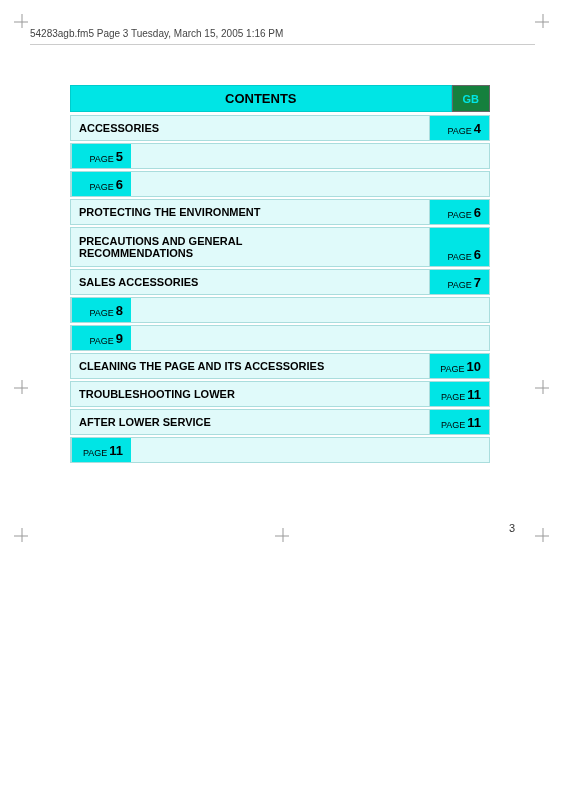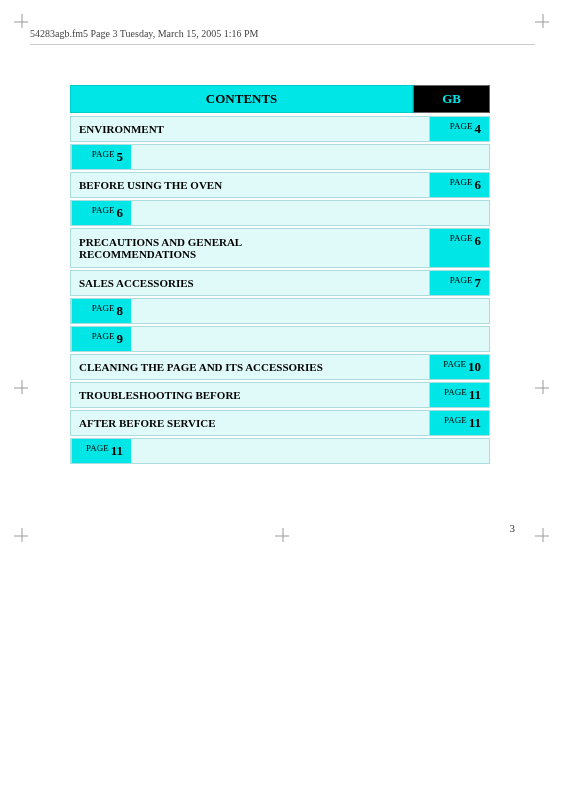--- a/index.html
+++ b/index.html
@@ -18,7 +18,6 @@
       height: 572px;
       background: #fff;
       position: relative;
-      font-family: Liberation Serif, serif;
     }
 
     

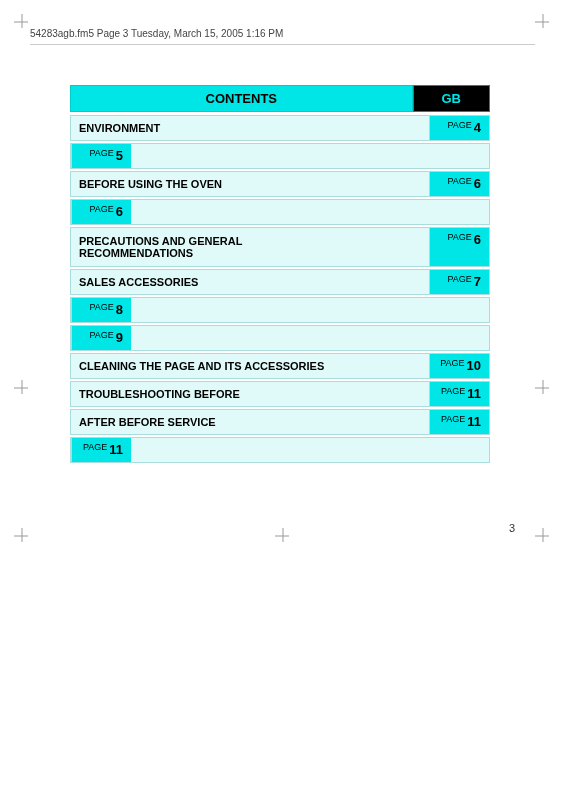--- a/index.html
+++ b/index.html
@@ -87,11 +87,11 @@
       border: 1px solid #00cccc;
     }
     .gb-badge {
-      background: #000000;
+      background: #15803d;
       color: #00e5e5;
       font-weight: bold;
-      font-size: 13px;
-      padding: 5px 28px;
+      font-size: 11px;
+      padding: 5px 10px;
       display: flex;
       align-items: center;
       justify-content: center;

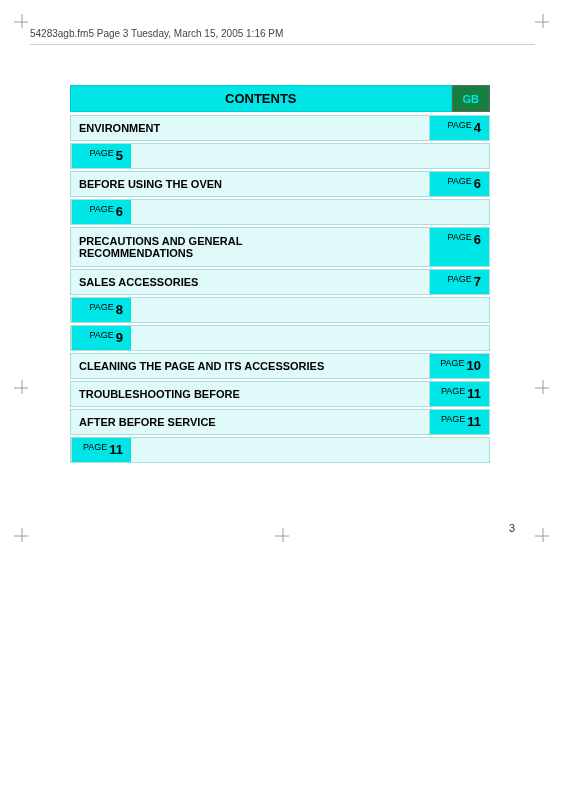--- a/index.html
+++ b/index.html
@@ -198,7 +198,7 @@
 
     <div id="toc-container">
         <div class="toc-row">
-          <div class="toc-label">ENVIRONMENT</div>
+          <div class="toc-label">ACCESSORIES</div>
           <div class="toc-page">
             <span class="page-word">PAGE</span>
             <span class="page-num">4</span>

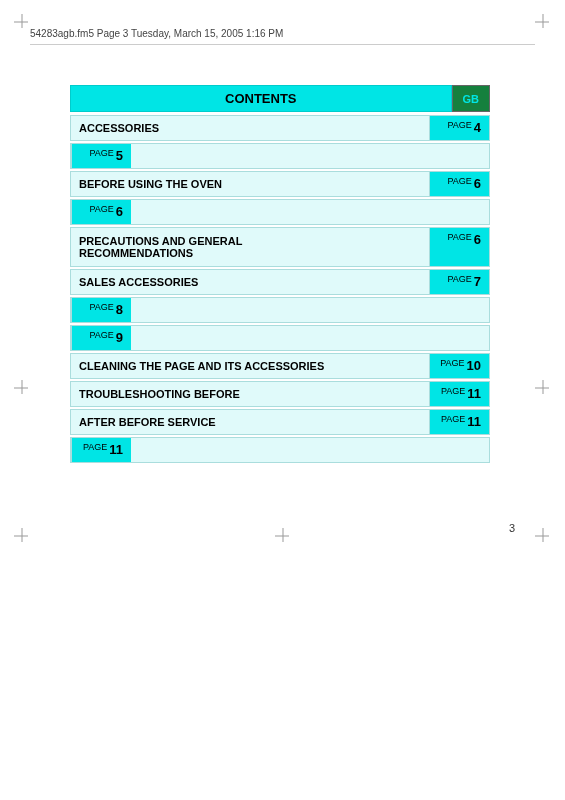--- a/index.html
+++ b/index.html
@@ -129,7 +129,7 @@
       background: #00e5e5;
       min-width: 60px;
       display: flex;
-      align-items: flex-start;
+      align-items: flex-end;
       justify-content: flex-end;
       padding: 4px 8px;
       font-size: 10px;

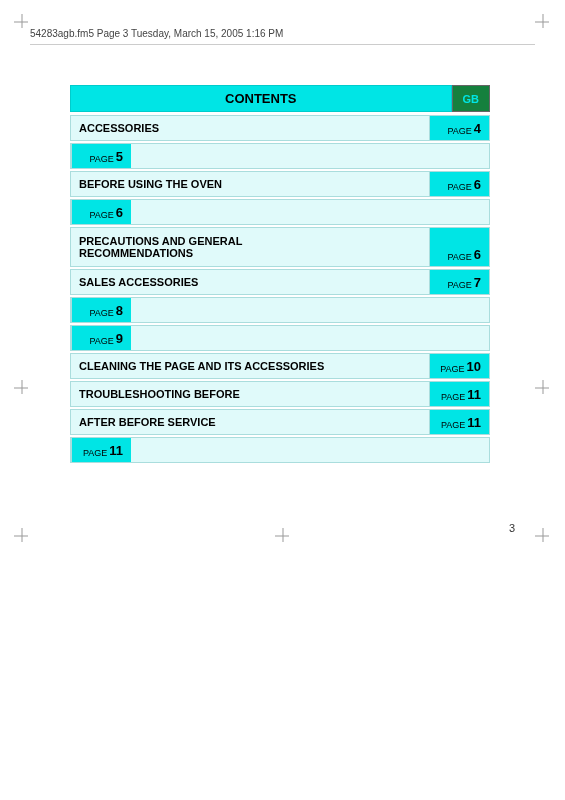--- a/index.html
+++ b/index.html
@@ -211,7 +211,6 @@
           </div>
         </div>
         <div class="toc-row">
-          <div class="toc-label">BEFORE USING THE OVEN</div>
           <div class="toc-page">
             <span class="page-word">PAGE</span>
             <span class="page-num">6</span>

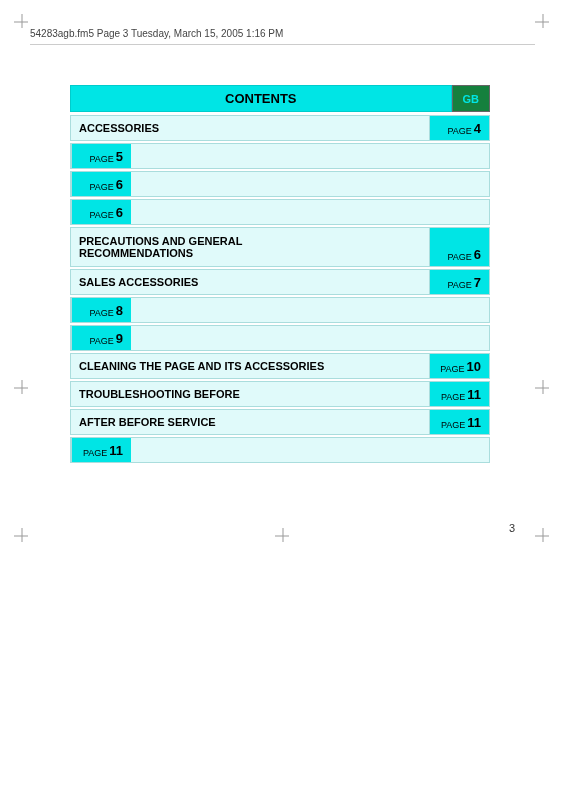--- a/index.html
+++ b/index.html
@@ -217,6 +217,7 @@
           </div>
         </div>
         <div class="toc-row">
+          <div class="toc-label">PROTECTING THE ENVIRONMENT</div>
           <div class="toc-page">
             <span class="page-word">PAGE</span>
             <span class="page-num">6</span>

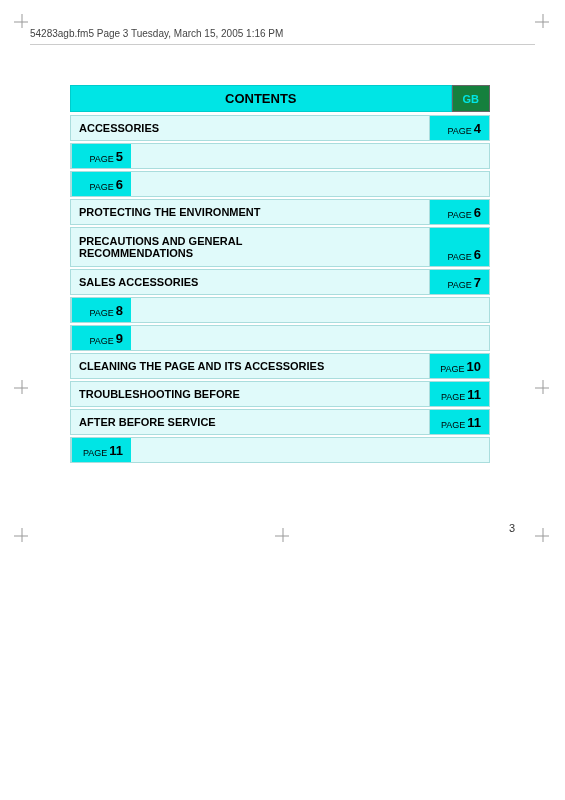--- a/index.html
+++ b/index.html
@@ -260,7 +260,7 @@
           </div>
         </div>
         <div class="toc-row">
-          <div class="toc-label">TROUBLESHOOTING BEFORE</div>
+          <div class="toc-label">TROUBLESHOOTING LOWER</div>
           <div class="toc-page">
             <span class="page-word">PAGE</span>
             <span class="page-num">11</span>

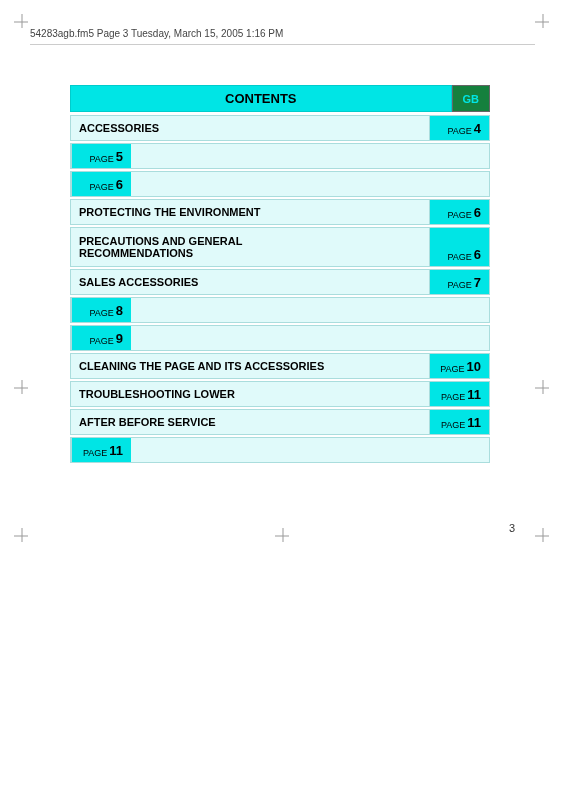--- a/index.html
+++ b/index.html
@@ -267,7 +267,7 @@
           </div>
         </div>
         <div class="toc-row">
-          <div class="toc-label">AFTER BEFORE SERVICE</div>
+          <div class="toc-label">AFTER LOWER SERVICE</div>
           <div class="toc-page">
             <span class="page-word">PAGE</span>
             <span class="page-num">11</span>

